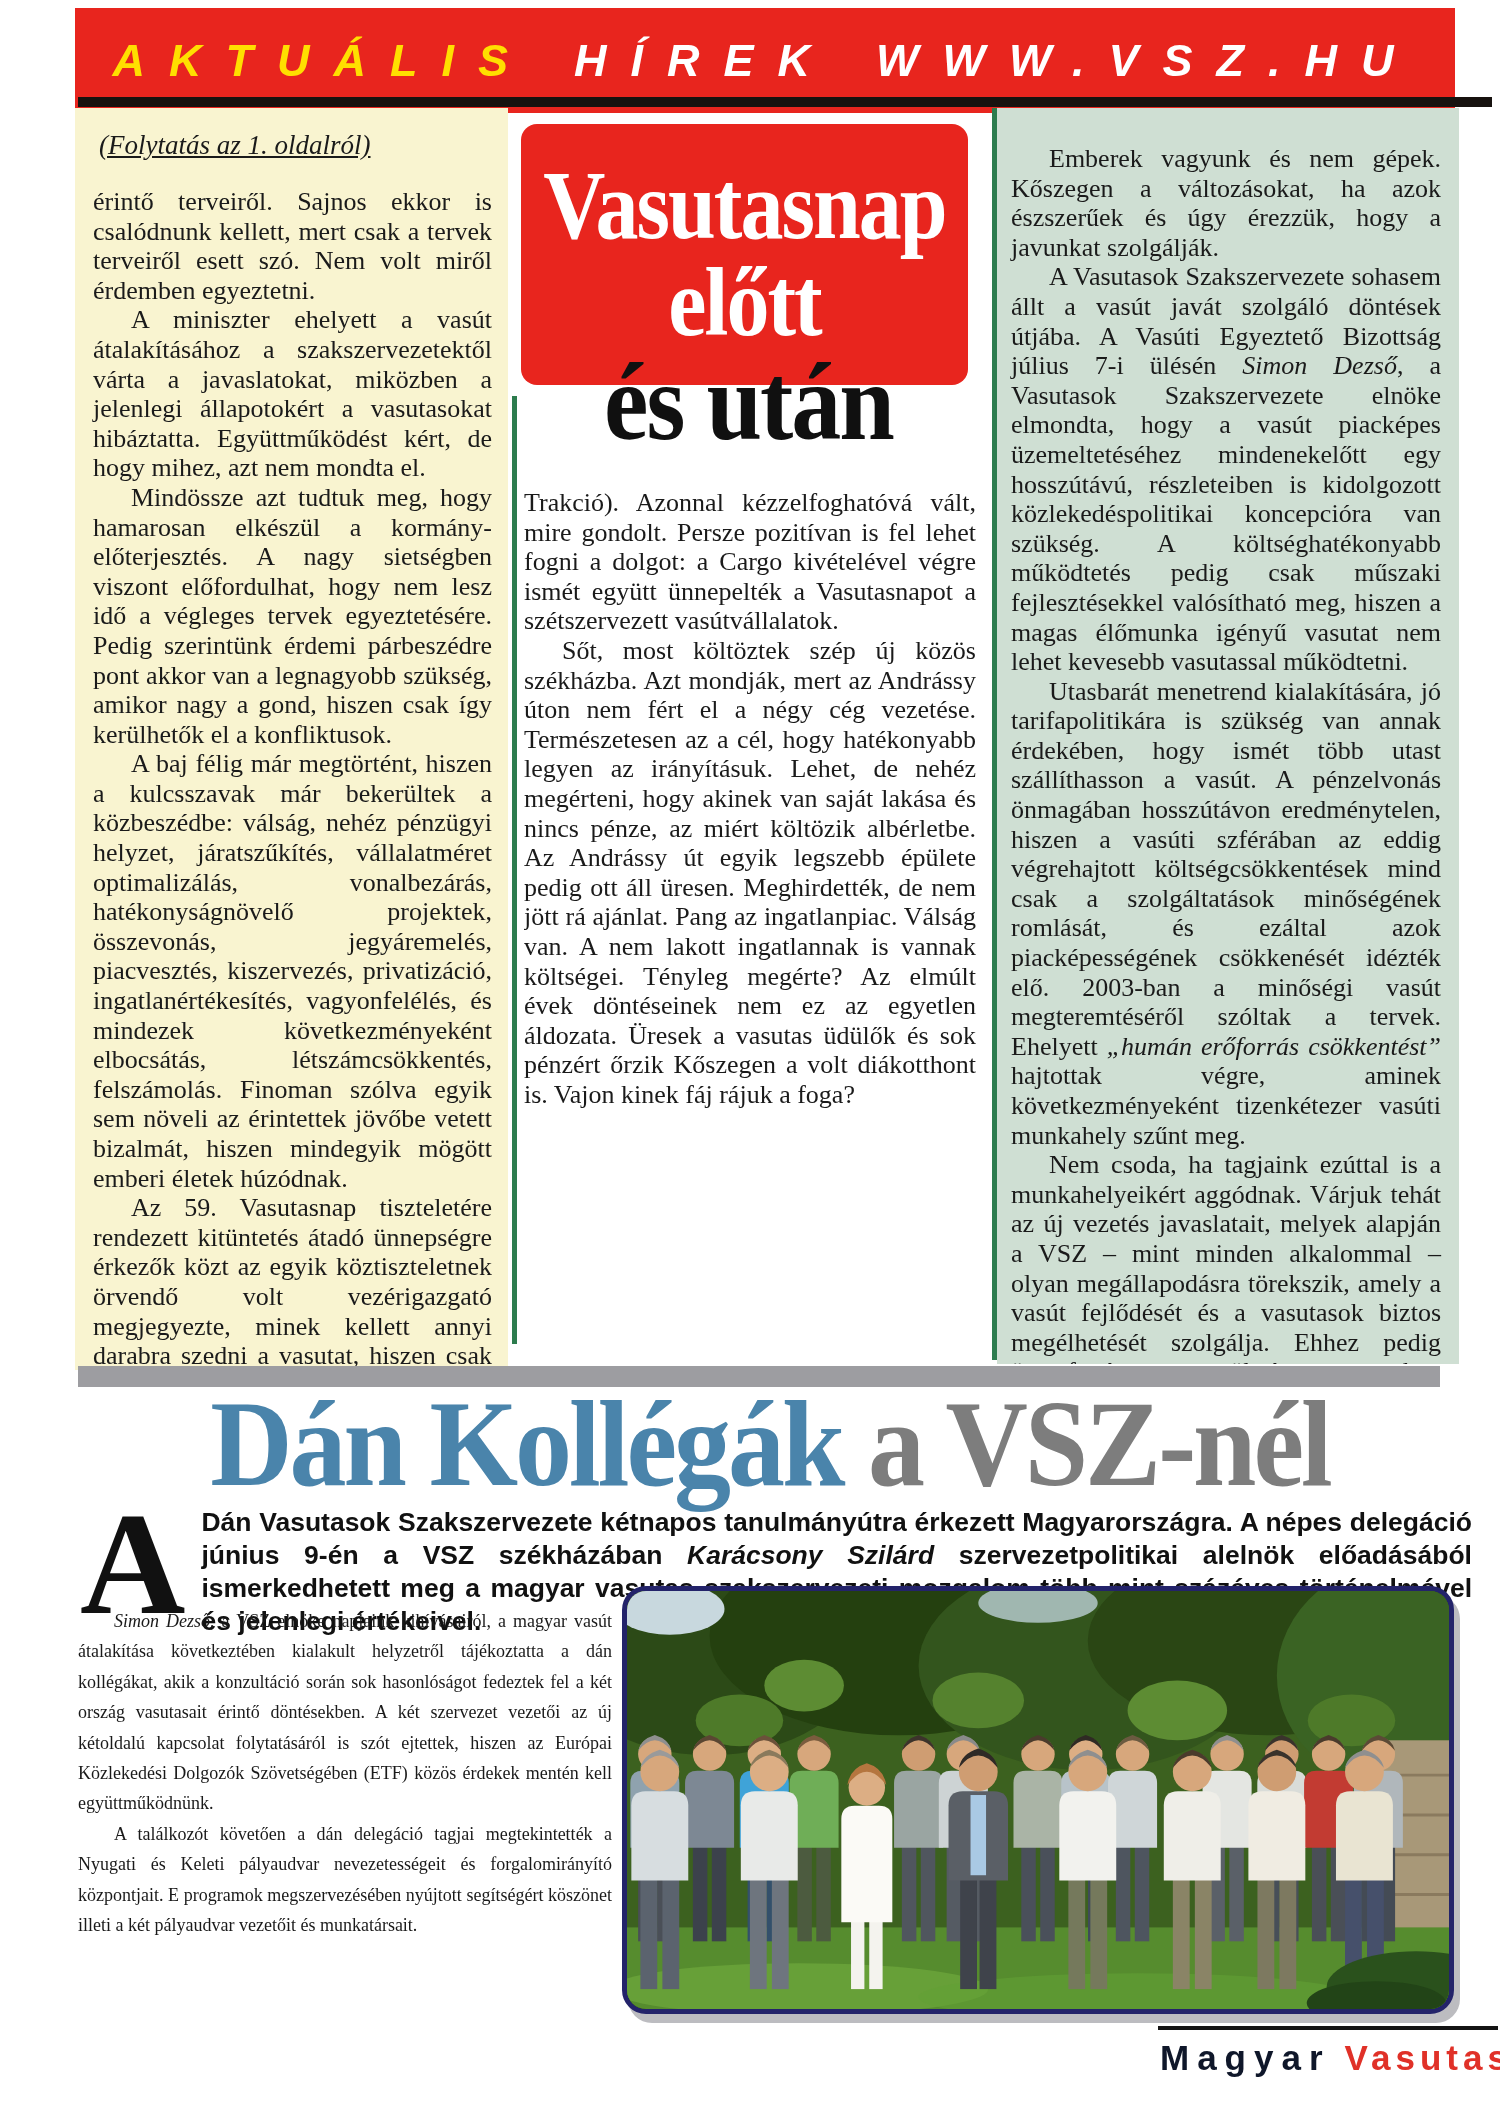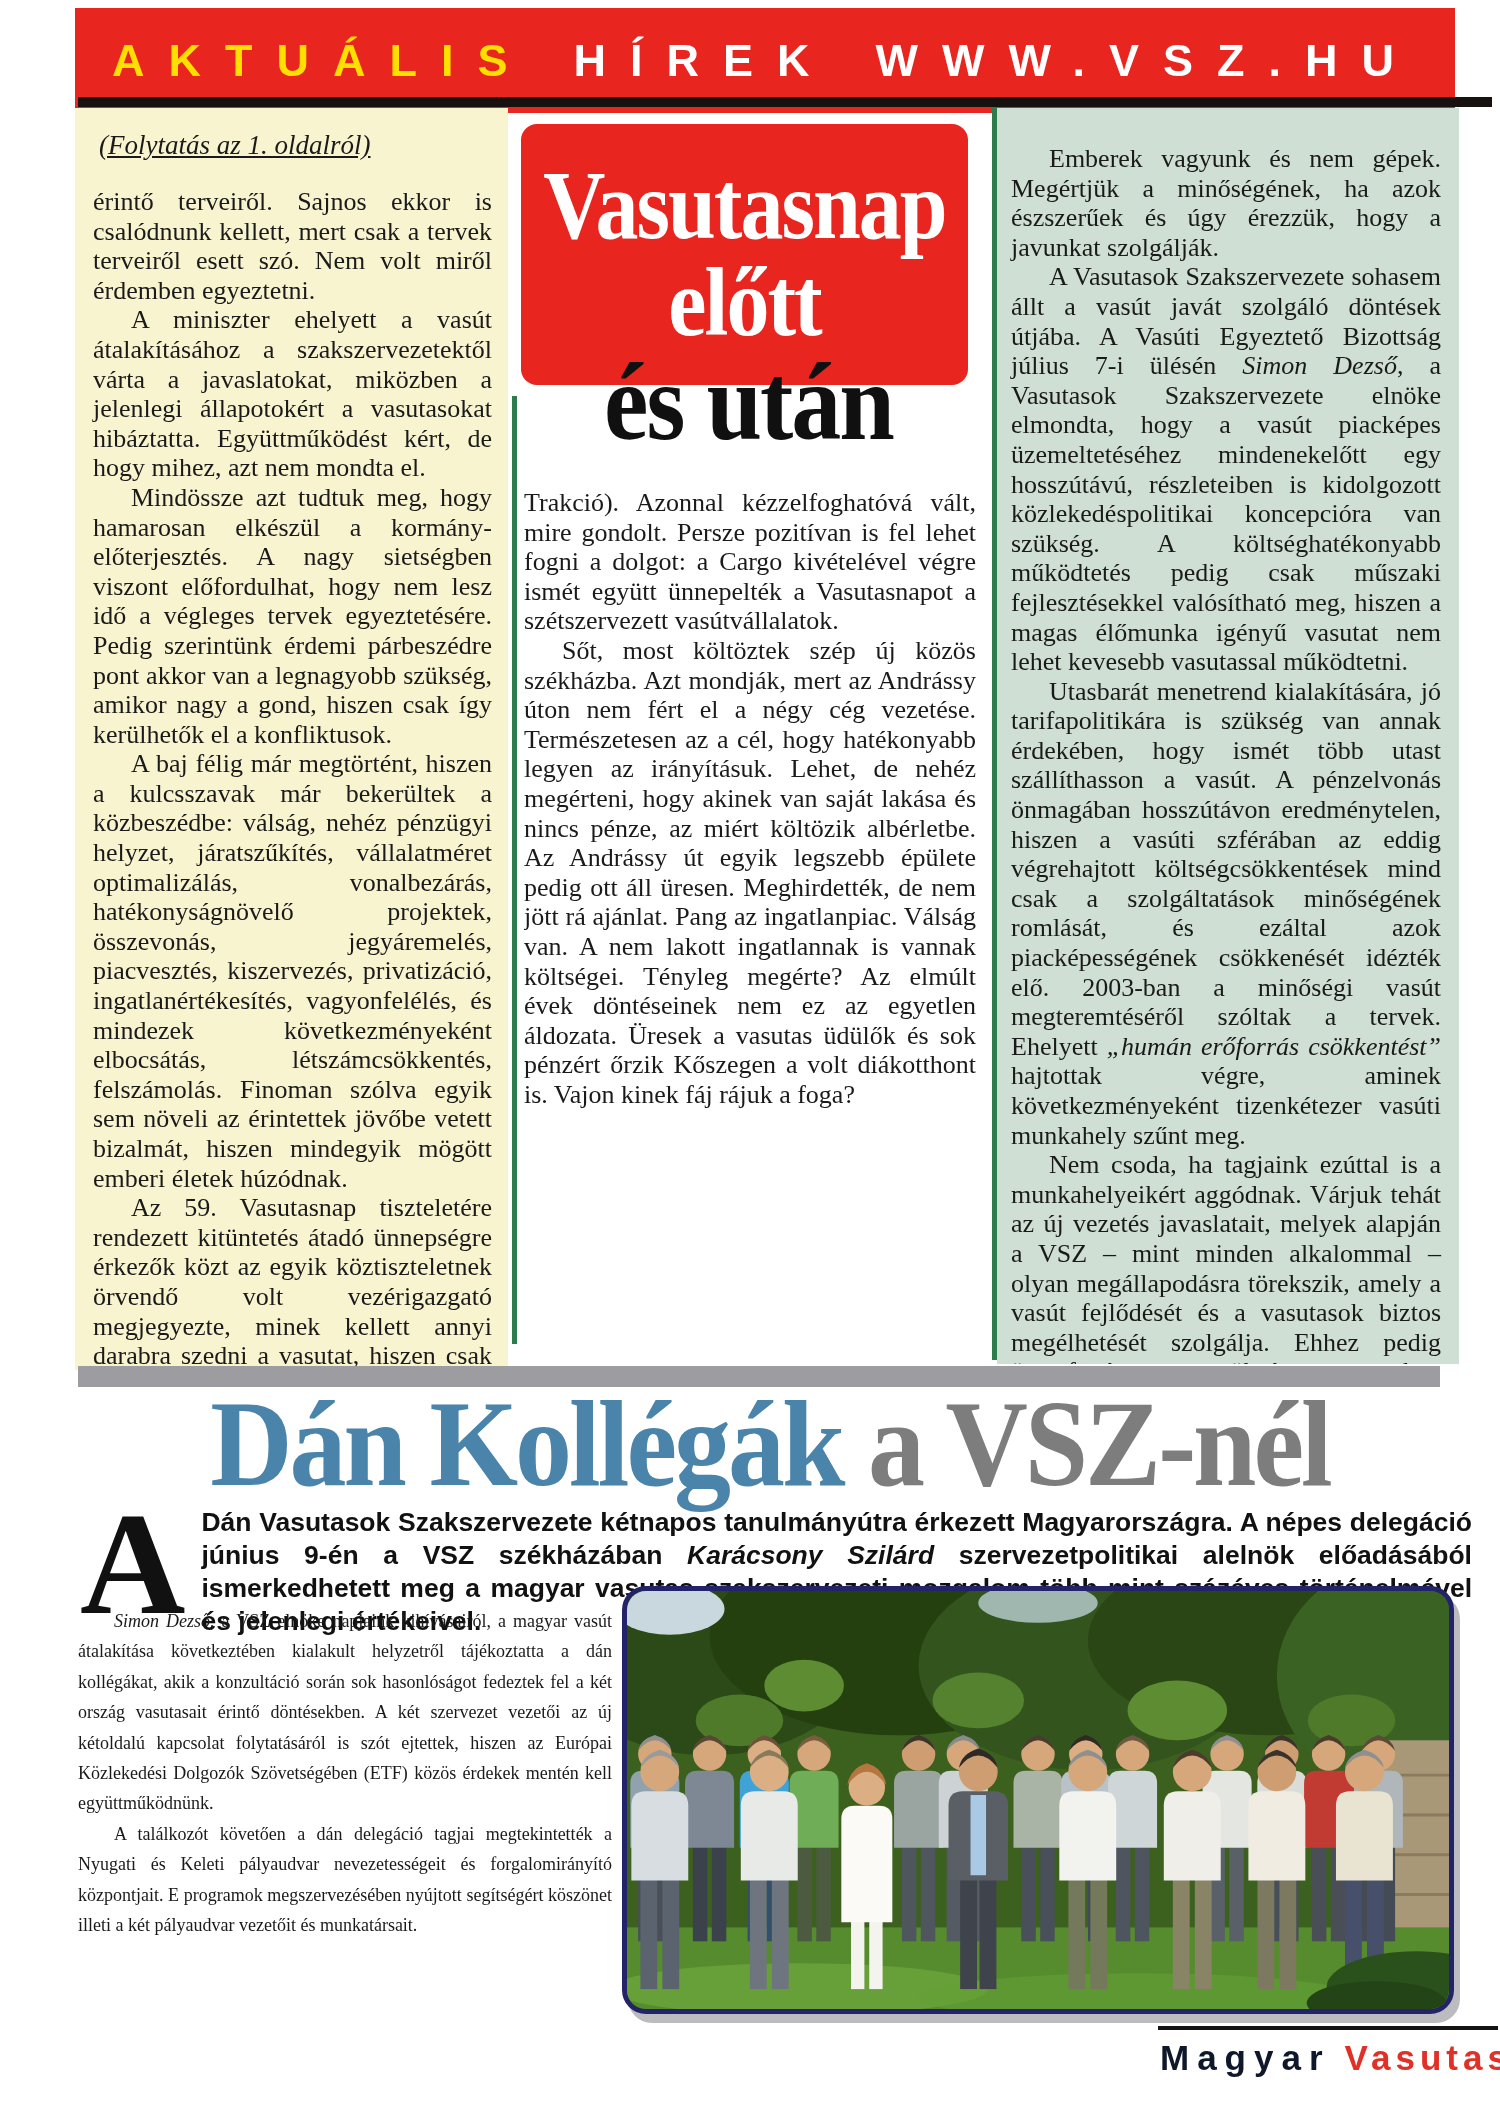--- a/index.html
+++ b/index.html
@@ -9,7 +9,7 @@
   
   .banner{position:absolute;left:75px;top:8px;width:1380px;height:105px;background:#e8251e;
           display:flex;align-items:center;justify-content:center;
-          font-family:"Liberation Sans", sans-serif;font-weight:bold;font-size:45px;}
+          font-family:"Liberation Sans", sans-serif;font-weight:bold;font-size:45px;font-style:italic;}
   .b-hl{color:#ffdf00;letter-spacing:24px;margin-right:42px;white-space:nowrap;}
   .b-w{color:#ffffff;letter-spacing:24px;margin-right:42px;white-space:nowrap;text-align:center;}
   .b-w:last-child{margin-right:0;}

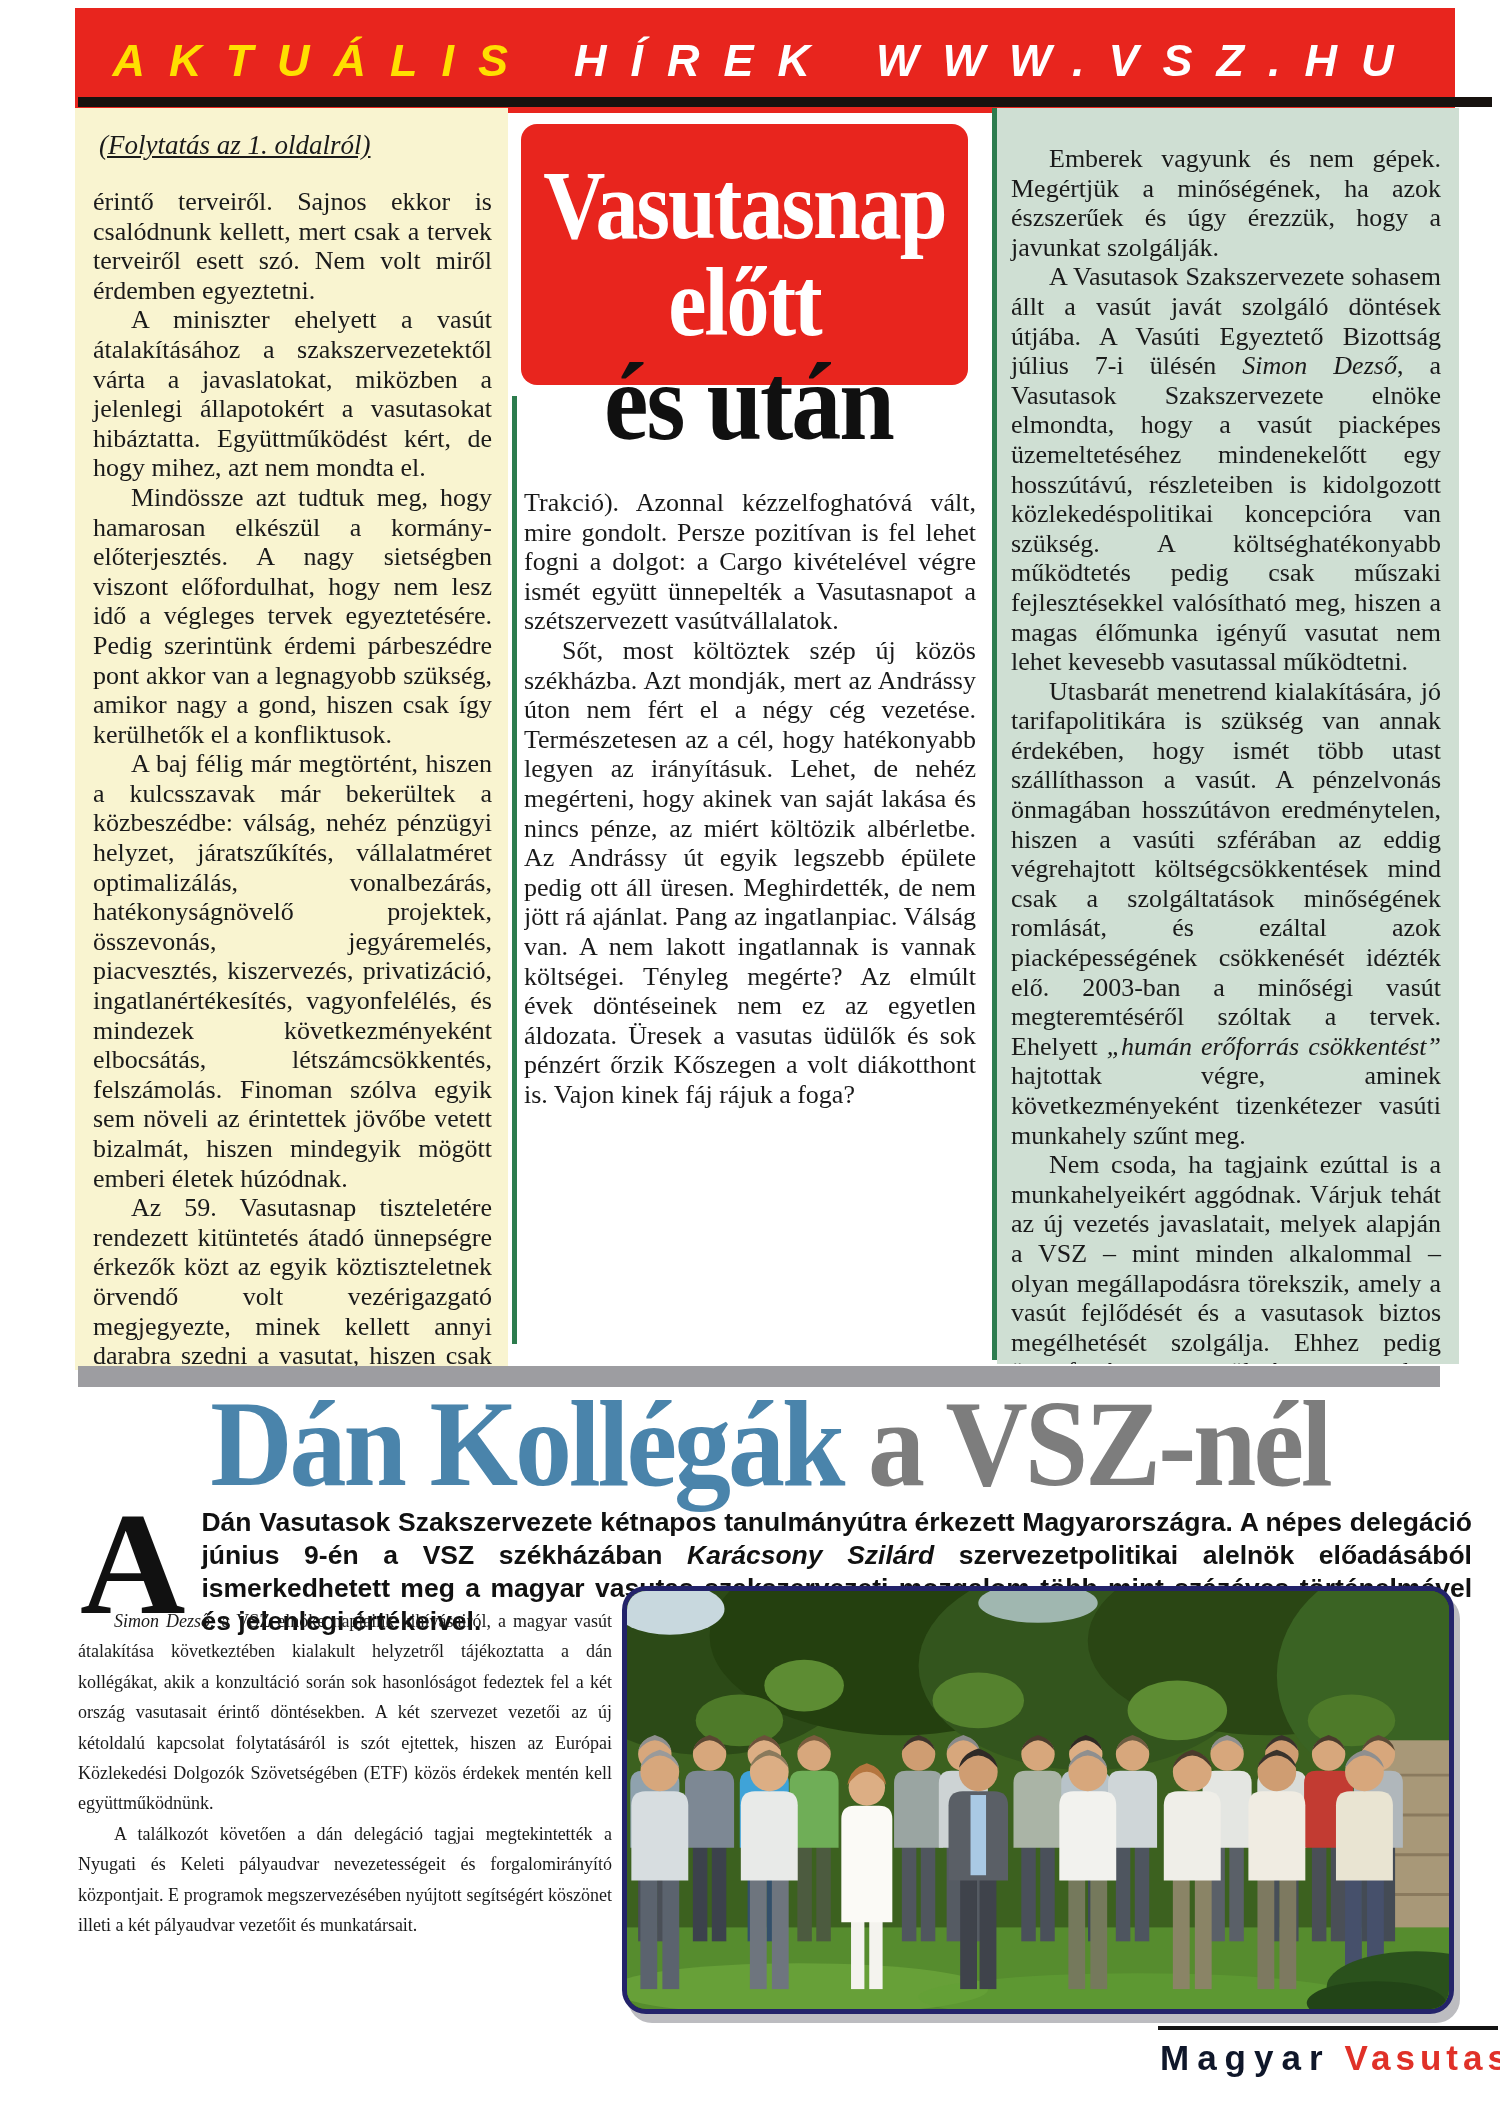--- a/index.html
+++ b/index.html
@@ -106,7 +106,7 @@
   </section>
 
   <section class="col-right">
-    <p class="bp">Emberek vagyunk és nem gépek. Megértjük a minőségének, ha azok észszerűek és úgy érezzük, hogy a javunkat szolgálják.</p>
+    <p class="bp">Emberek vagyunk és nem gépek. Kőszegen a változásokat, ha azok észszerűek és úgy érezzük, hogy a javunkat szolgálják.</p>
     <p class="bp"><span>A Vasutasok Szakszervezete sohasem állt a vasút javát szolgáló döntések útjába. A Vasúti Egyeztető Bizottság július 7-i ülésén </span><span class="it">Simon Dezső</span><span>, a Vasutasok Szakszervezete elnöke elmondta, hogy a vasút piacképes üzemeltetéséhez mindenekelőtt egy hosszútávú, részleteiben is kidolgozott közlekedéspolitikai koncepcióra van szükség. A költséghatékonyabb működtetés pedig csak műszaki fejlesztésekkel valósítható meg, hiszen a magas élőmunka igényű vasutat nem lehet kevesebb vasutassal működtetni.</span></p>
     <p class="bp"><span>Utasbarát menetrend kialakítására, jó tarifapolitikára is szükség van annak érdekében, hogy ismét több utast szállíthasson a vasút. A pénzelvonás önmagában hosszútávon eredménytelen, hiszen a vasúti szférában az eddig végrehajtott költségcsökkentések mind csak a szolgáltatások minőségének romlását, és ezáltal azok piacképességének csökkenését idézték elő. 2003-ban a minőségi vasút megteremtéséről szóltak a tervek. Ehelyett </span><span class="it">„humán erőforrás csökkentést”</span><span> hajtottak végre, aminek következményeként tizenkétezer vasúti munkahely szűnt meg.</span></p>
     <p class="bp">Nem csoda, ha tagjaink ezúttal is a munkahelyeikért aggódnak. Várjuk tehát az új vezetés javaslatait, melyek alapján a VSZ – mint minden alkalommal – olyan megállapodásra törekszik, amely a vasút fejlődését és a vasutasok biztos megélhetését szolgálja. Ehhez pedig összefogásra van szükség, nem csak a Vasutasnapon, hanem az azt követő hétköznapokban is.</p>

